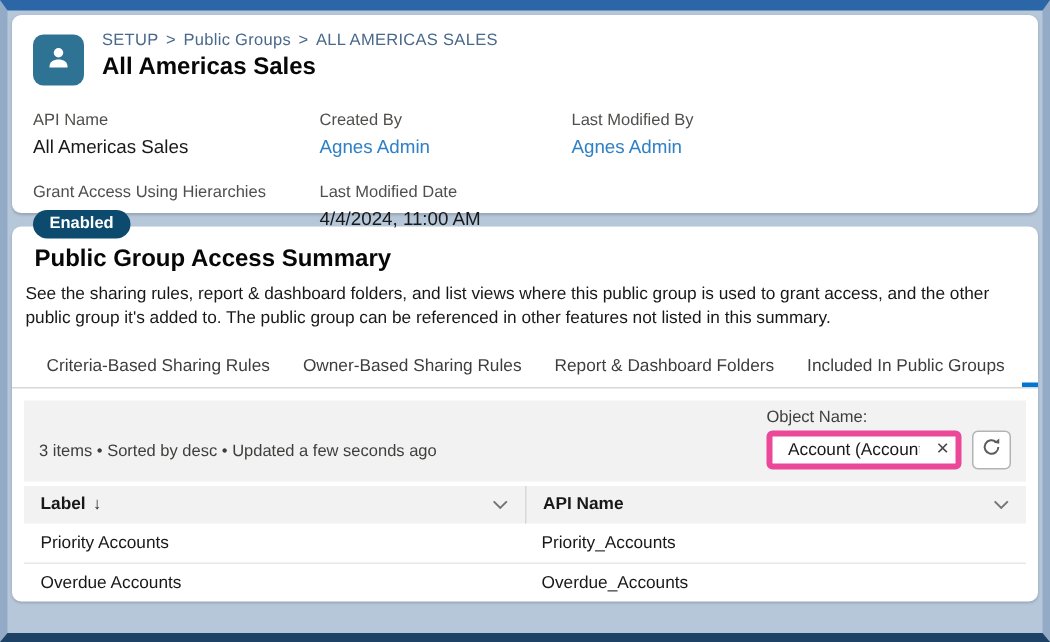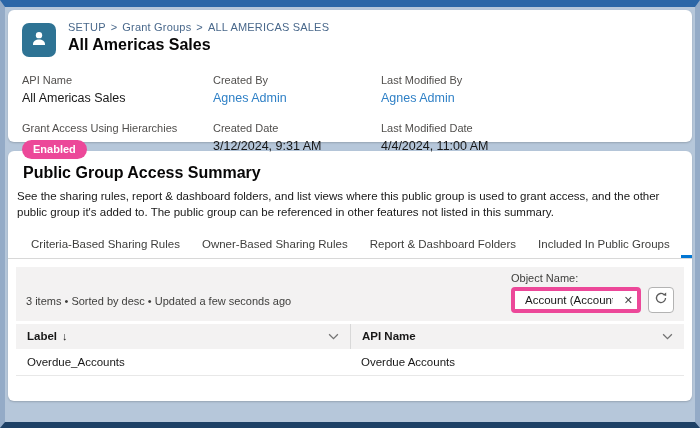--- a/index.html
+++ b/index.html
@@ -105,7 +105,7 @@
       <div class="breadcrumb">
         <span class="crumb-link">SETUP</span>
         <span>&gt;</span>
-        <span class="crumb-link">Grant Groups</span>
+        <span class="crumb-link">Public Groups</span>
         <span>&gt;</span>
         <span>ALL AMERICAS SALES</span>
       </div>

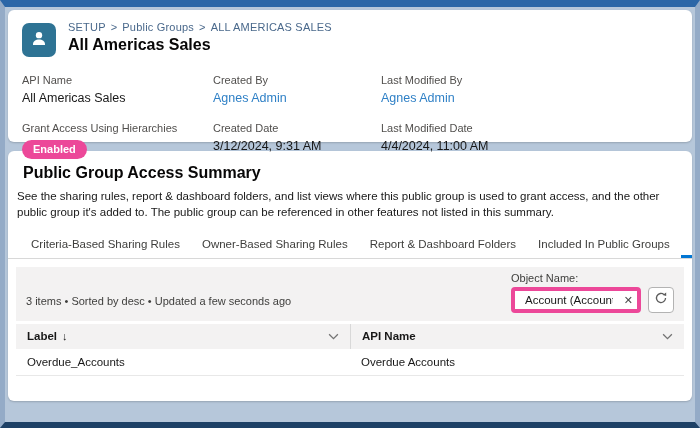--- a/index.html
+++ b/index.html
@@ -129,10 +129,6 @@
     <div>
       <div class="field-label">Grant Access Using Hierarchies</div>
       <span class="badge">Enabled</span>
-    </div>
-    <div>
-      <div class="field-label">Created Date</div>
-      <div class="field-value">3/12/2024, 9:31 AM</div>
     </div>
     <div>
       <div class="field-label">Last Modified Date</div>

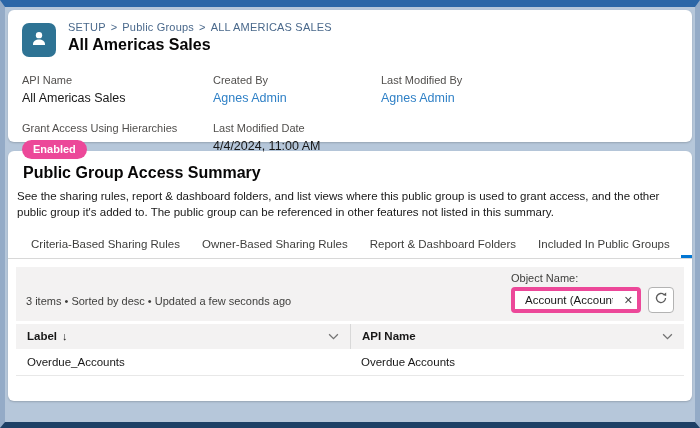--- a/index.html
+++ b/index.html
@@ -42,7 +42,7 @@
   .field-value { font-size: 12.5px; color: #181818; }
   .link { color: #2f80c6; cursor: pointer; }
   .badge {
-    display: inline-block; background: #ec4899; color: #fff;
+    display: inline-block; background: #0c4a6e; color: #fff;
     font-size: 11px; font-weight: 700; padding: 3px 11px 4px;
     border-radius: 11px; margin-top: 1px;
   }

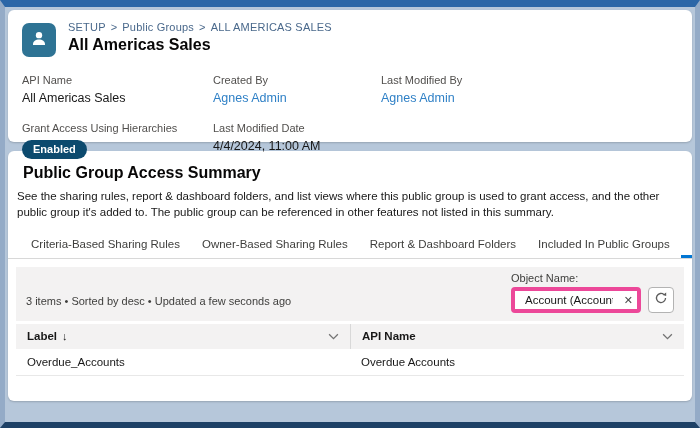--- a/index.html
+++ b/index.html
@@ -191,6 +191,10 @@
       </div>
     </div>
     <div class="trow">
+      <div class="cell">Priority Accounts</div>
+      <div class="cell">Priority_Accounts</div>
+    </div>
+    <div class="trow">
       <div class="cell">Overdue_Accounts</div>
       <div class="cell">Overdue Accounts</div>
     </div>

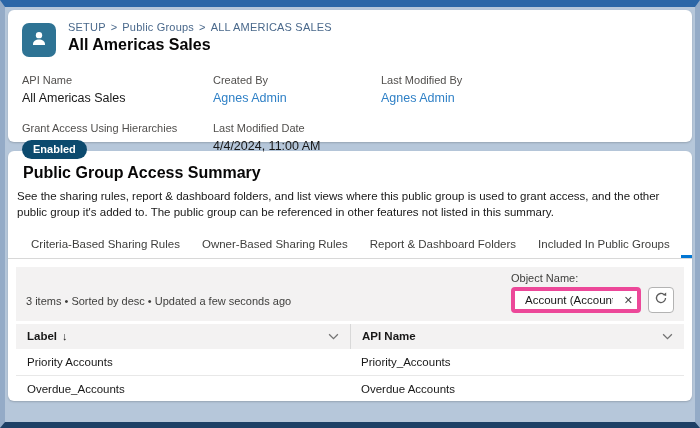--- a/index.html
+++ b/index.html
@@ -195,8 +195,8 @@
       <div class="cell">Priority_Accounts</div>
     </div>
     <div class="trow">
+      <div class="cell">Overdue Accounts</div>
       <div class="cell">Overdue_Accounts</div>
-      <div class="cell">Overdue Accounts</div>
     </div>
   </div>
 </div>

